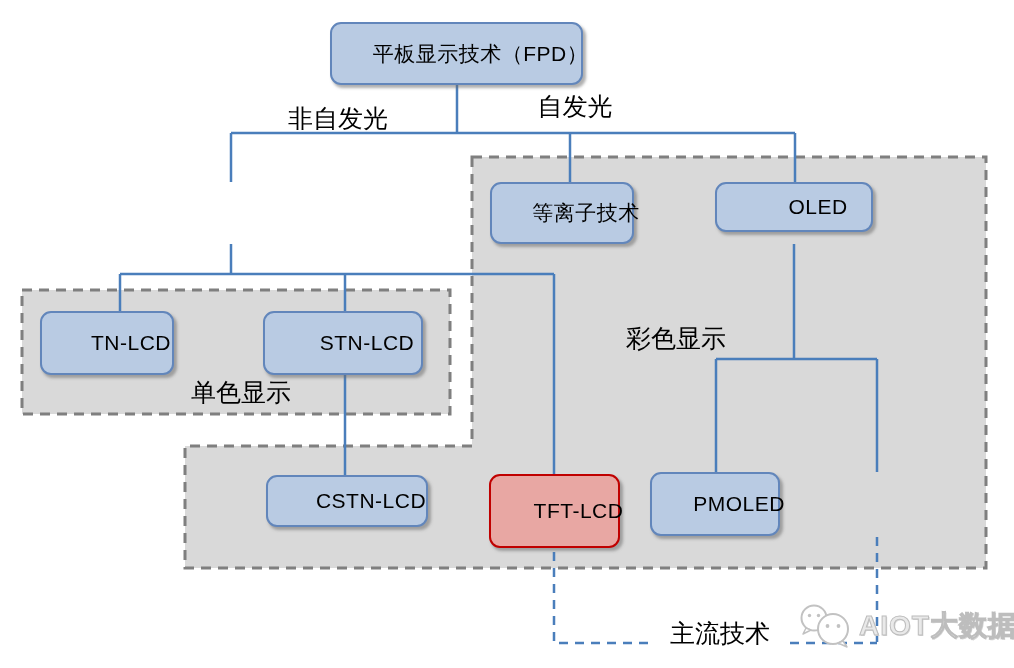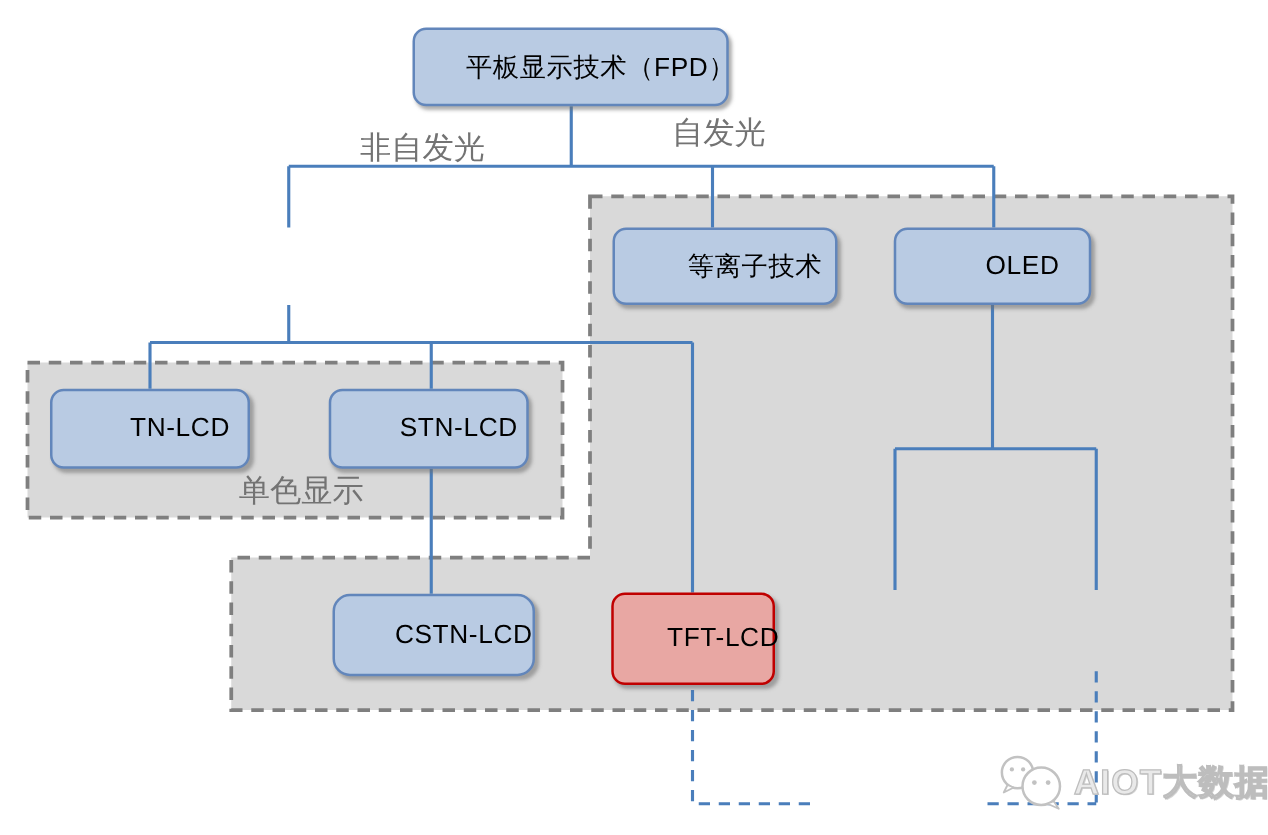--- a/index.html
+++ b/index.html
@@ -44,7 +44,7 @@
     position:absolute;
     transform:translate(-50%,-50%);
     font-family:Liberation Mono, monospace;
-    font-size:25px;color:#737373;
+    font-size:25px;color:#000000;
     white-space:nowrap;
   }
   #label-nonself   {left:338px;top:118px;}

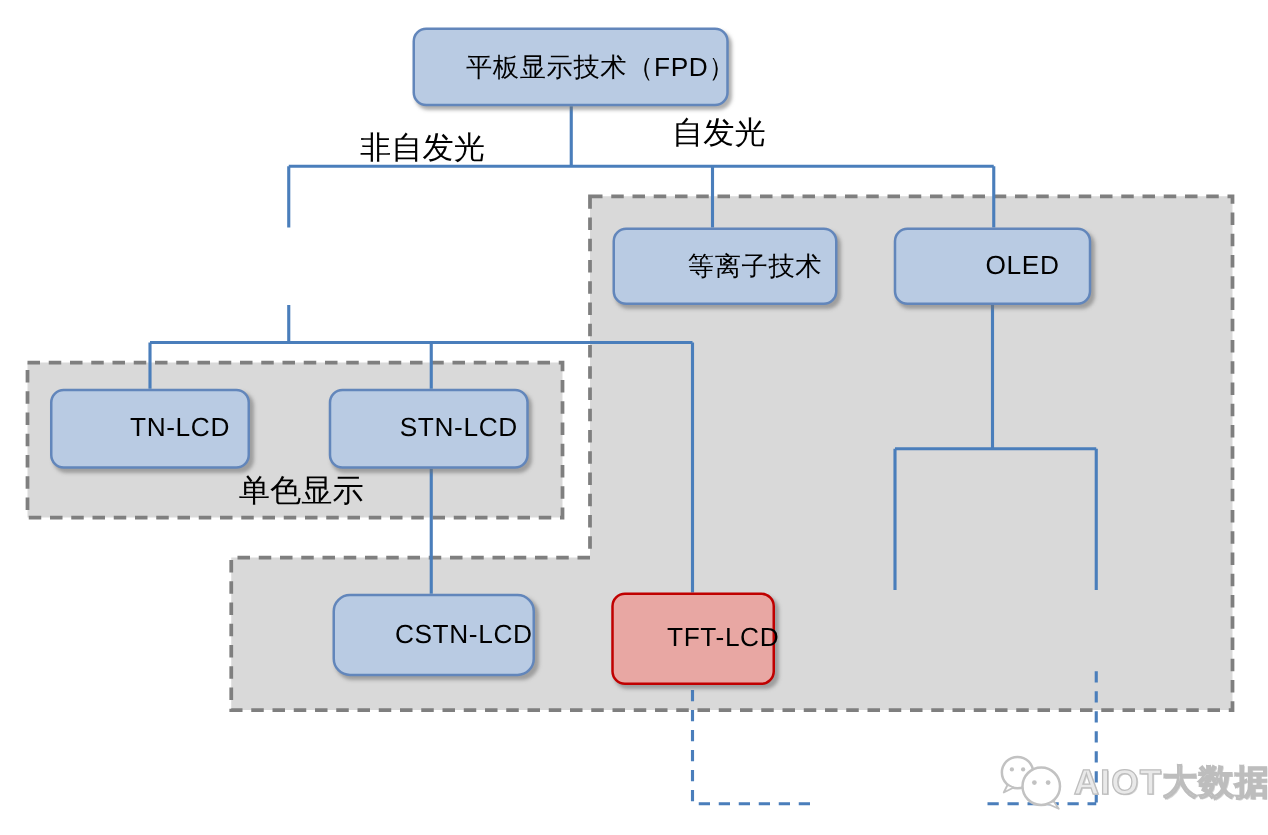--- a/index.html
+++ b/index.html
@@ -30,7 +30,7 @@
 
   #node-fpd   {left:330px;top:22px; width:253px;height:63px;}
   #node-lcd   {left:102px;top:182px;width:258px;height:62px;}
-  #node-plasma{left:490px;top:182px;width:180px;height:62px;text-align:right;}
+  #node-plasma{left:490px;top:182px;width:144px;height:62px;text-align:right;}
   #node-oled  {left:715px;top:182px;width:158px;height:62px;}
   #node-tn    {left:40px; top:311px;width:160px;height:64px;}
   #node-stn   {left:263px;top:311px;width:160px;height:64px;}

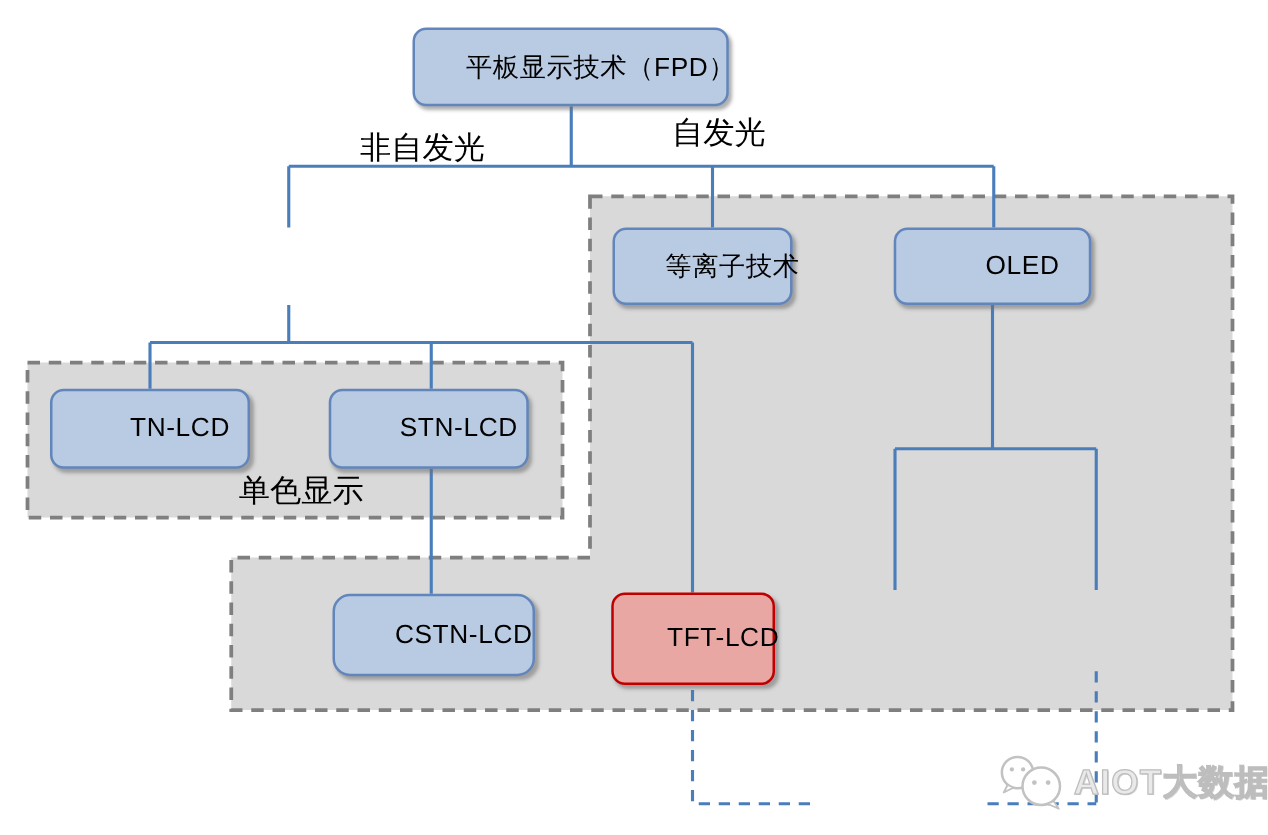--- a/index.html
+++ b/index.html
@@ -31,7 +31,7 @@
   #node-fpd   {left:330px;top:22px; width:253px;height:63px;}
   #node-lcd   {left:102px;top:182px;width:258px;height:62px;}
   #node-plasma{left:490px;top:182px;width:144px;height:62px;text-align:right;}
-  #node-oled  {left:715px;top:182px;width:158px;height:62px;}
+  #node-oled  {left:715px;top:182px;width:158px;height:50px;}
   #node-tn    {left:40px; top:311px;width:160px;height:64px;}
   #node-stn   {left:263px;top:311px;width:160px;height:64px;}
   #node-cstn  {left:266px;top:475px;width:162px;height:66px;border-radius:14px;}

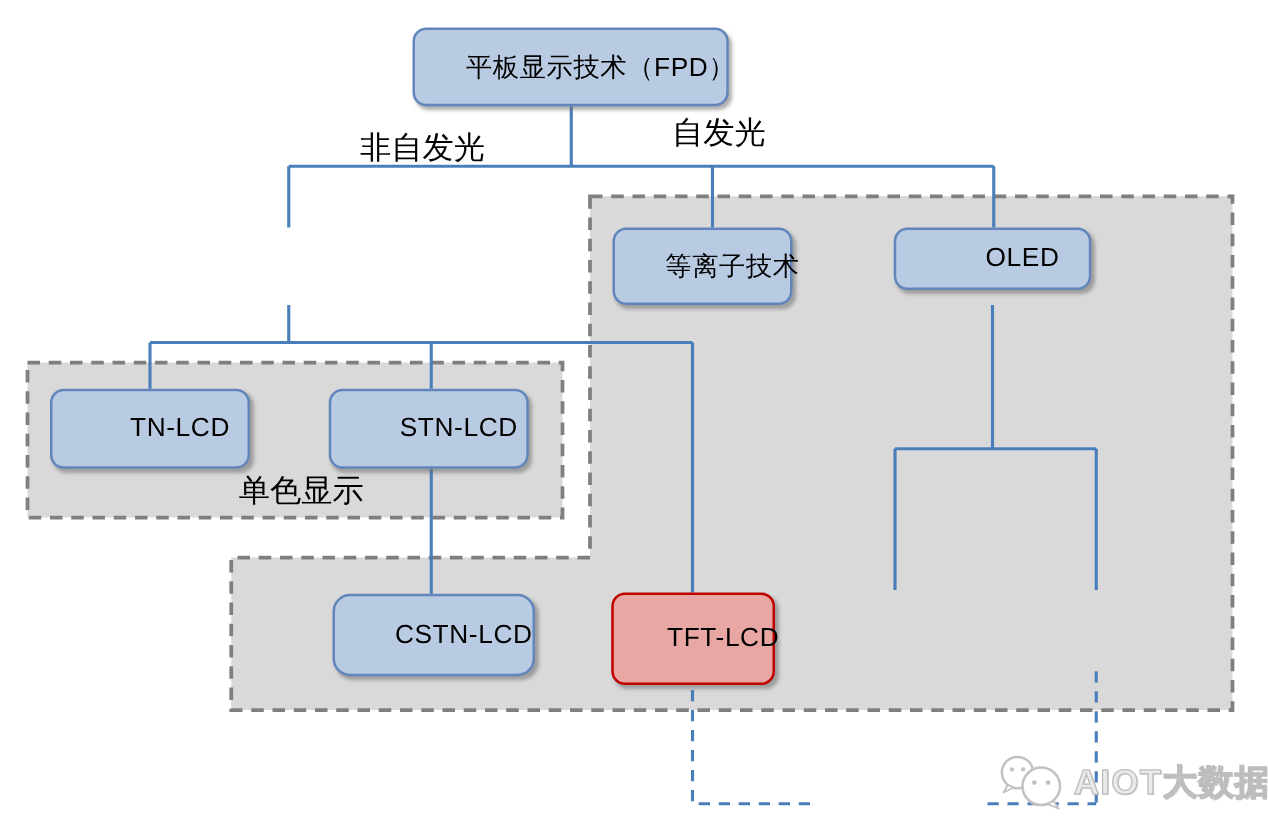--- a/index.html
+++ b/index.html
@@ -32,7 +32,7 @@
   #node-lcd   {left:102px;top:182px;width:258px;height:62px;}
   #node-plasma{left:490px;top:182px;width:144px;height:62px;text-align:right;}
   #node-oled  {left:715px;top:182px;width:158px;height:50px;}
-  #node-tn    {left:40px; top:311px;width:160px;height:64px;}
+  #node-tn    {left:40px; top:311px;width:134px;height:64px;}
   #node-stn   {left:263px;top:311px;width:160px;height:64px;}
   #node-cstn  {left:266px;top:475px;width:162px;height:66px;border-radius:14px;}
   #node-tft   {left:489px;top:474px;width:131px;height:74px;}

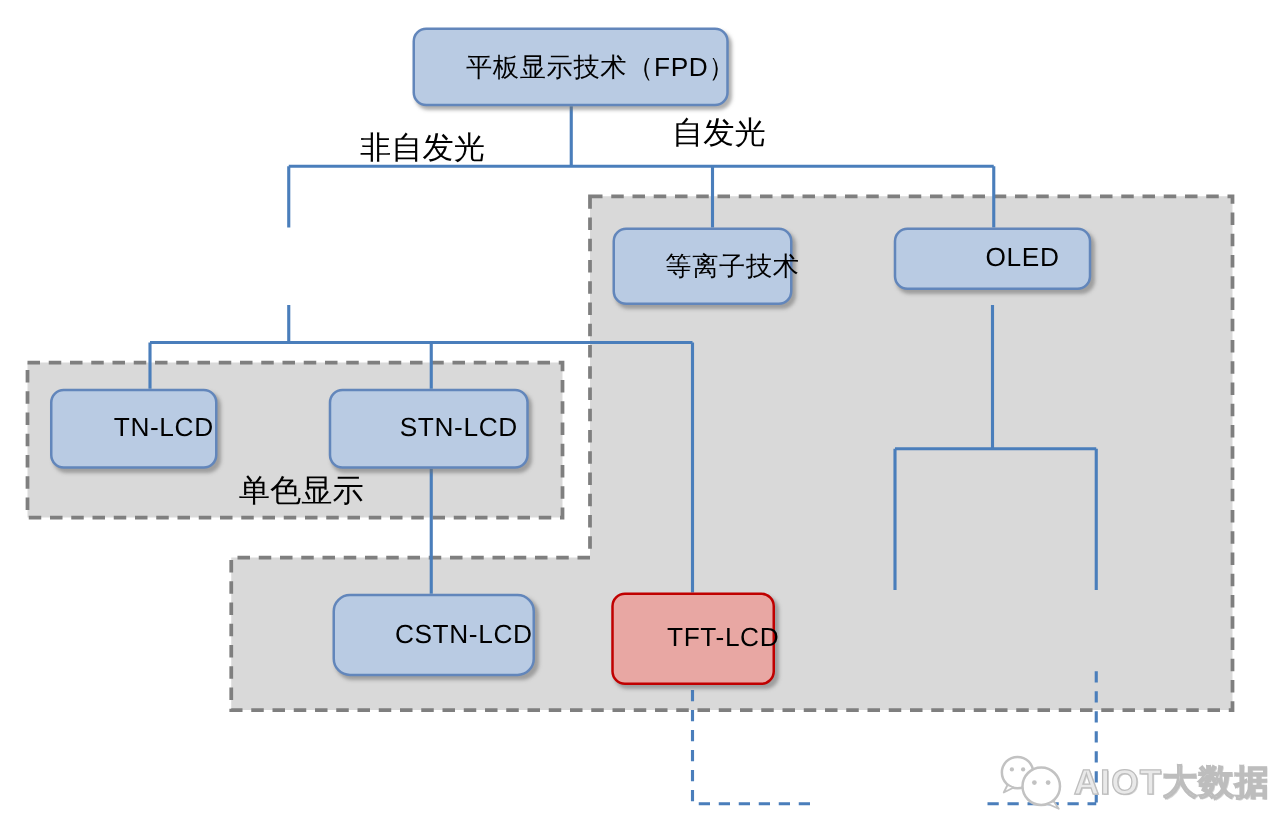--- a/index.html
+++ b/index.html
@@ -113,6 +113,7 @@
   <div class="flabel" id="label-nonself">非自发光</div>
   <div class="flabel" id="label-self">自发光</div>
   <div class="flabel" id="label-mono">单色显示</div>
+  <div class="flabel" id="label-color">彩色显示</div>
 
   <div class="watermark">
     <svg width="66" height="50" viewBox="0 0 66 50">

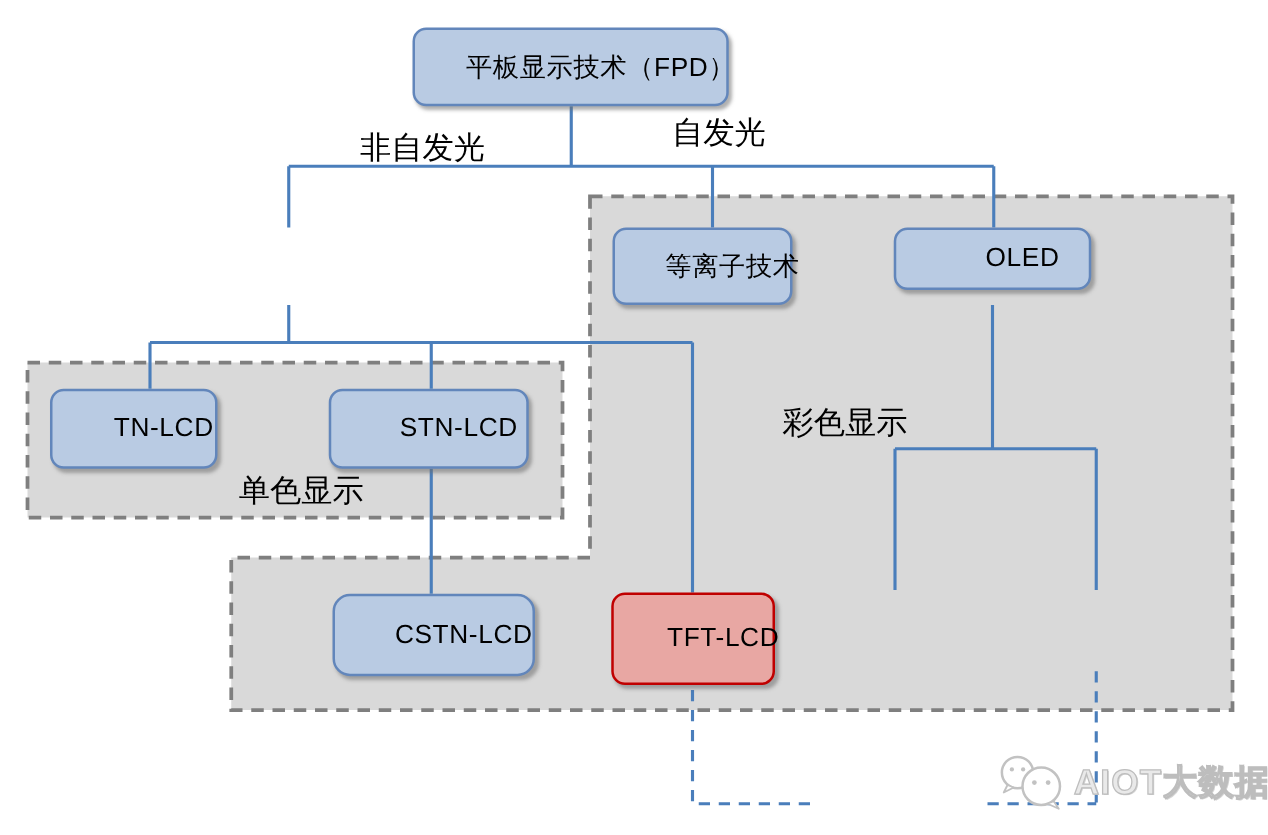--- a/index.html
+++ b/index.html
@@ -34,7 +34,7 @@
   #node-oled  {left:715px;top:182px;width:158px;height:50px;}
   #node-tn    {left:40px; top:311px;width:134px;height:64px;}
   #node-stn   {left:263px;top:311px;width:160px;height:64px;}
-  #node-cstn  {left:266px;top:475px;width:162px;height:66px;border-radius:14px;}
+  #node-cstn  {left:266px;top:475px;width:162px;height:52px;}
   #node-tft   {left:489px;top:474px;width:131px;height:74px;}
   #node-pmoled{left:650px;top:472px;width:130px;height:64px;}
   #node-amoled{left:811px;top:472px;width:131px;height:64px;}

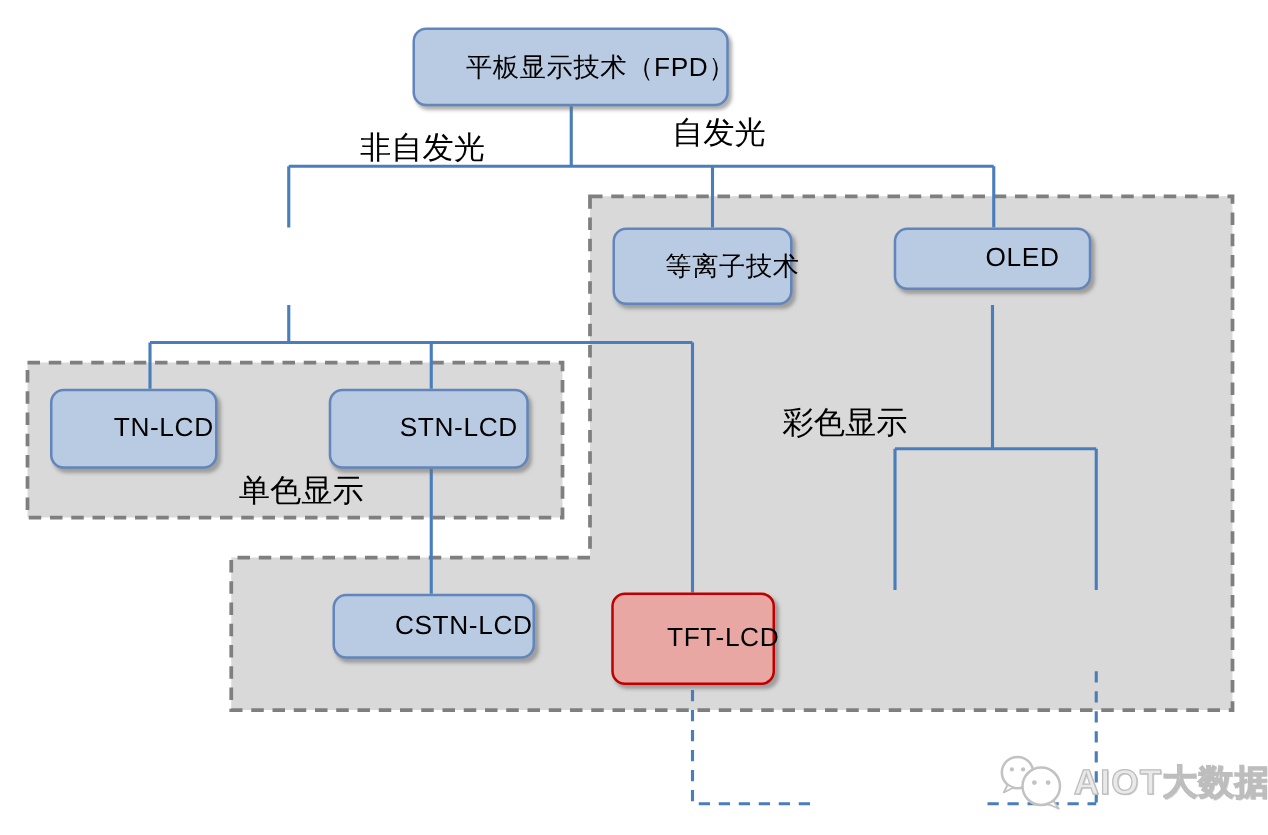--- a/index.html
+++ b/index.html
@@ -109,6 +109,7 @@
   <div class="node blue" id="node-stn">STN-LCD</div>
   <div class="node blue" id="node-cstn">CSTN-LCD</div>
   <div class="node red" id="node-tft">TFT-LCD</div>
+  <div class="node blue" id="node-pmoled">PMOLED</div>
 
   <div class="flabel" id="label-nonself">非自发光</div>
   <div class="flabel" id="label-self">自发光</div>

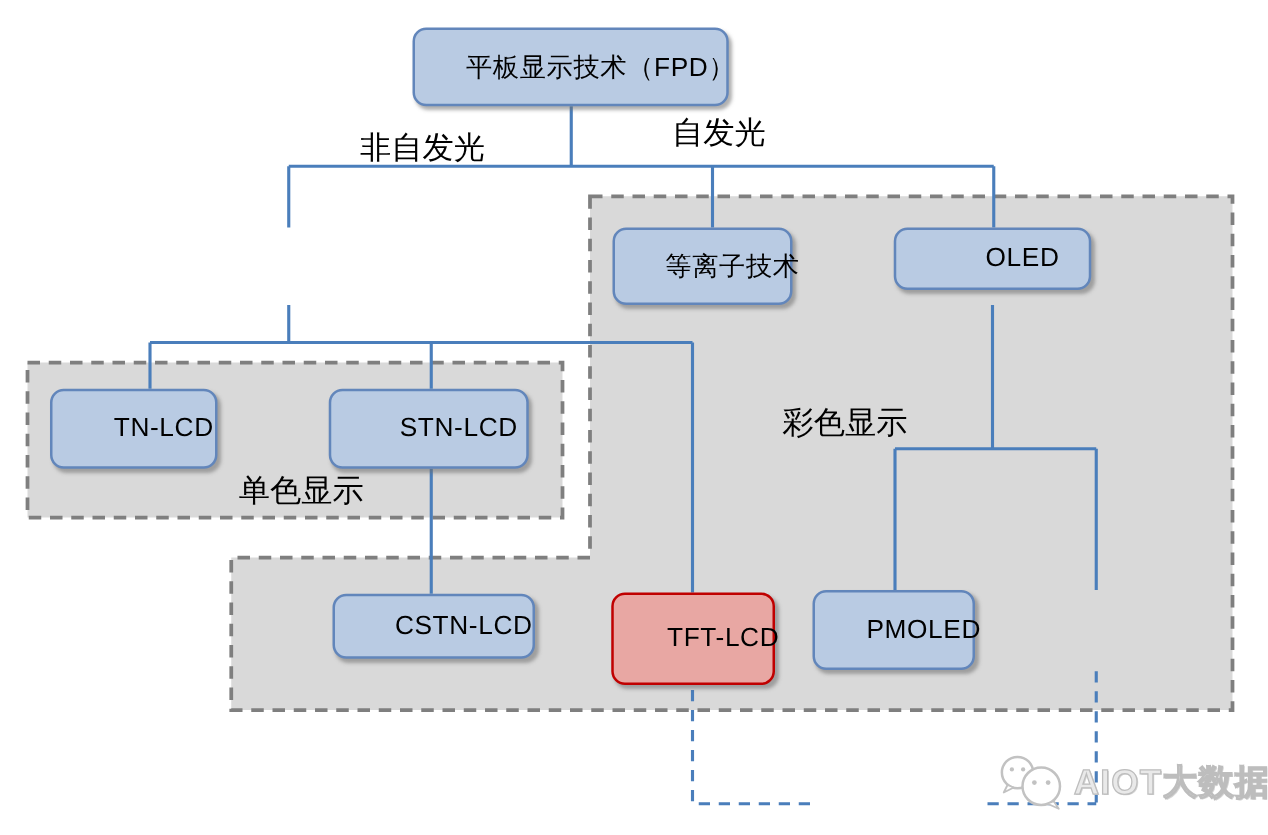--- a/index.html
+++ b/index.html
@@ -115,6 +115,7 @@
   <div class="flabel" id="label-self">自发光</div>
   <div class="flabel" id="label-mono">单色显示</div>
   <div class="flabel" id="label-color">彩色显示</div>
+  <div class="flabel" id="label-mainstream">主流技术</div>
 
   <div class="watermark">
     <svg width="66" height="50" viewBox="0 0 66 50">

